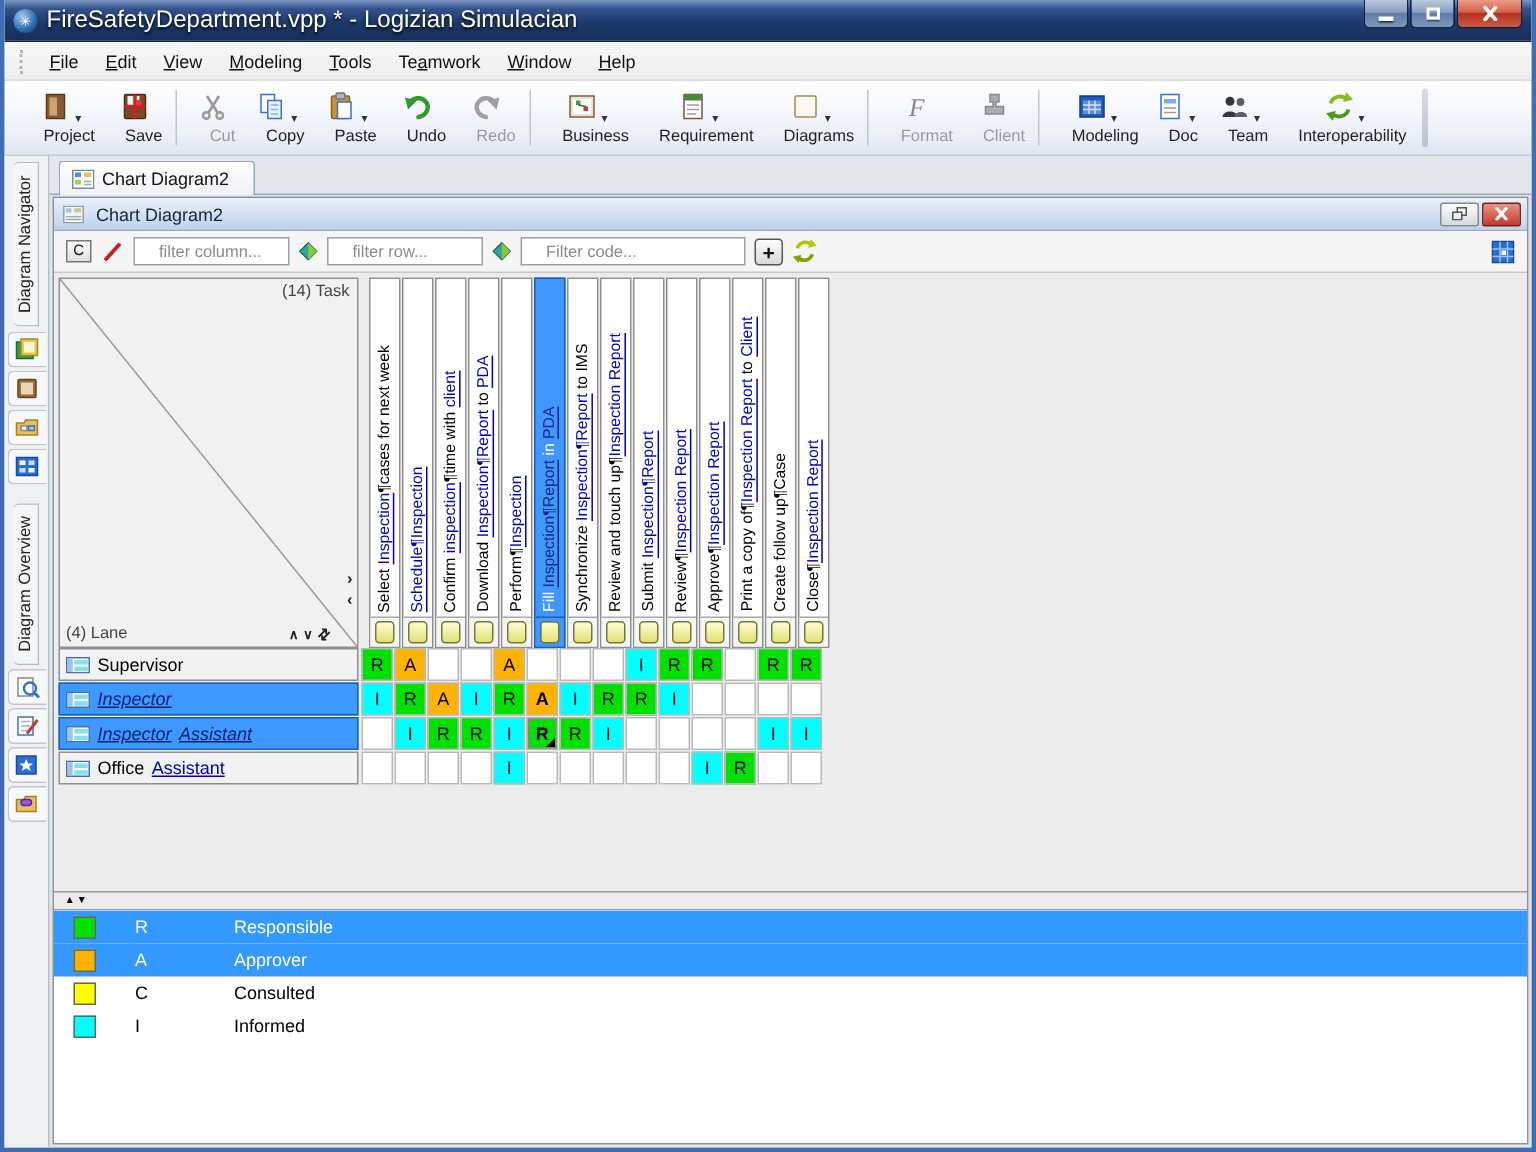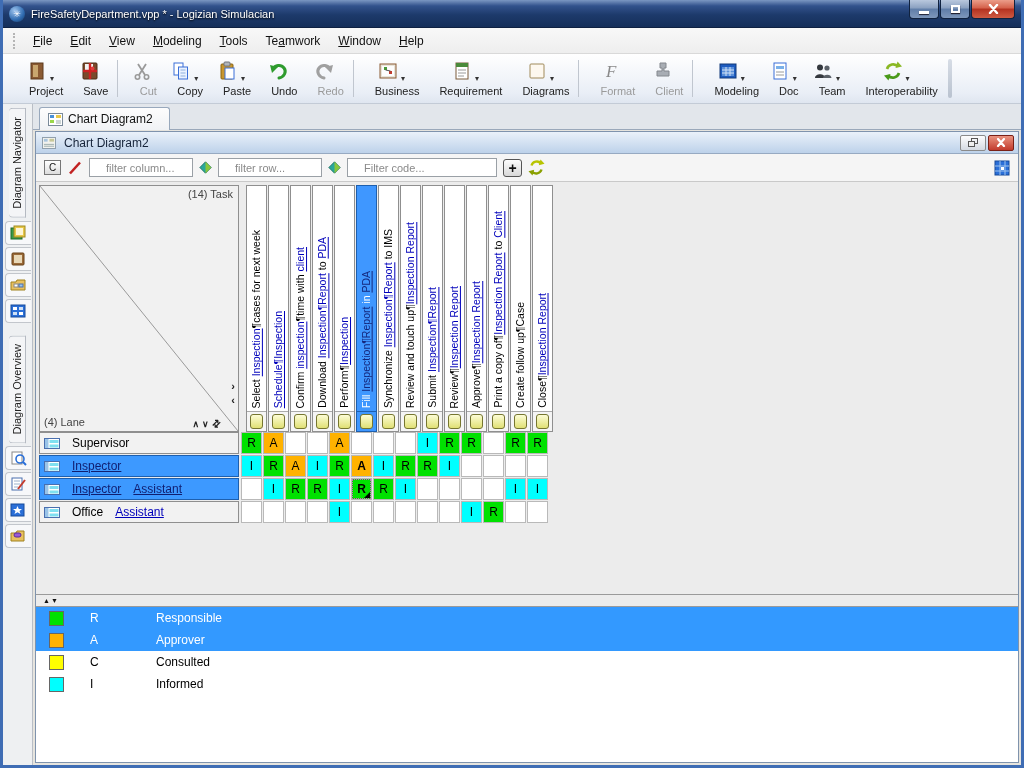--- a/index.html
+++ b/index.html
@@ -13,7 +13,7 @@
   .app-icon{width:16px;height:16px;border-radius:50%;
     background:radial-gradient(circle at 35% 30%,#9ec4ee,#2f6bb0 60%,#16365e);
     display:flex;align-items:center;justify-content:center;color:#fff;font-size:9px;flex:0 0 16px;}
-  .title-text{font-size:11px;text-shadow:0 1px 2px #000;}
+  .title-text{font-size:16px;text-shadow:0 1px 2px #000;}
   .winbtns{position:absolute;right:6px;top:0;display:flex;}
   .wbtn{height:19px;border:1px solid #10223f;border-top:none;border-radius:0 0 4px 4px;
     display:flex;align-items:center;justify-content:center;margin-left:1px;

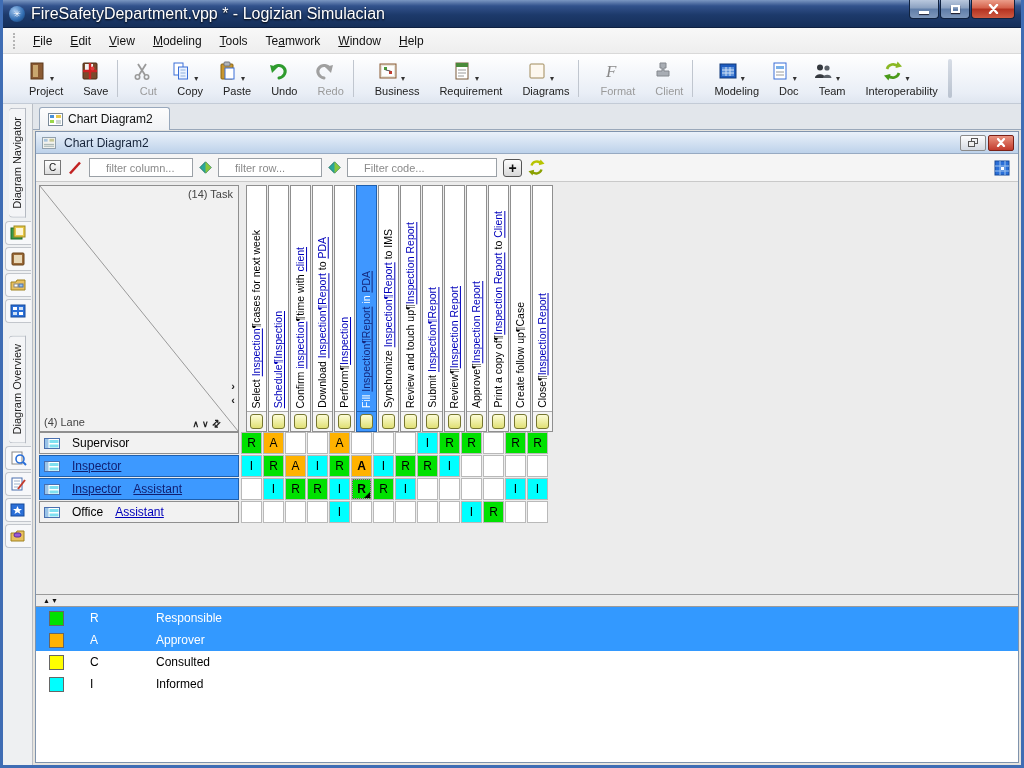--- a/index.html
+++ b/index.html
@@ -107,7 +107,7 @@
     background:linear-gradient(#fdfdd6,#e0e074);}
   .grid-row{display:flex;}
   .rowhead{width:200px;flex:0 0 200px;height:22px;margin:0 2px 1px 0;border:1px solid #8f8f8f;
-    background:#f2f2f2;display:flex;align-items:center;gap:12px;padding:0 4px;font-size:12px;color:#000;}
+    background:#f2f2f2;display:flex;align-items:center;gap:5px;padding:0 4px;font-size:12px;color:#000;}
   .rowhead.sel{background:#3d99ff;border-color:#1d5fae;}
   .rowhead .lnk{color:#0000bb;text-decoration:underline;}
   .rowhead.sel .lnk{color:#101e70;}

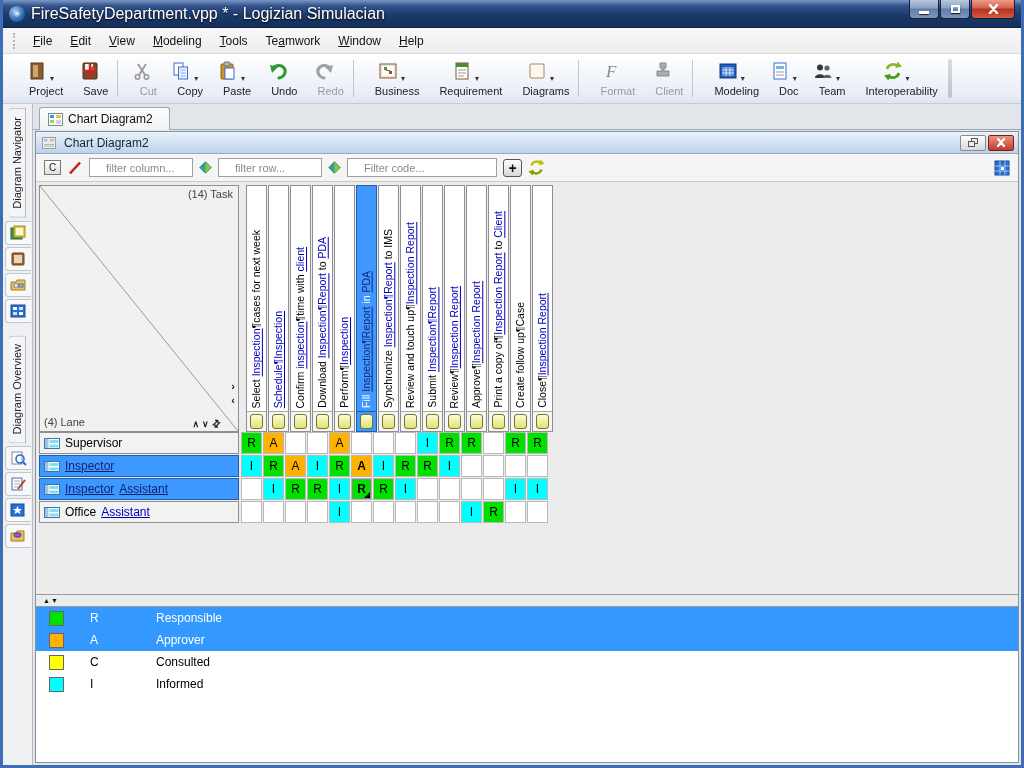--- a/index.html
+++ b/index.html
@@ -108,7 +108,7 @@
   .grid-row{display:flex;}
   .rowhead{width:200px;flex:0 0 200px;height:22px;margin:0 2px 1px 0;border:1px solid #8f8f8f;
     background:#f2f2f2;display:flex;align-items:center;gap:5px;padding:0 4px;font-size:12px;color:#000;}
-  .rowhead.sel{background:#3d99ff;border-color:#1d5fae;}
+  .rowhead.sel{background:#3d99ff;border-color:#1d5fae;font-style:italic;}
   .rowhead .lnk{color:#0000bb;text-decoration:underline;}
   .rowhead.sel .lnk{color:#101e70;}
   .cell{width:21px;flex:0 0 21px;height:22px;margin:0 1px 1px 0;border:1px solid #b9b9b9;

